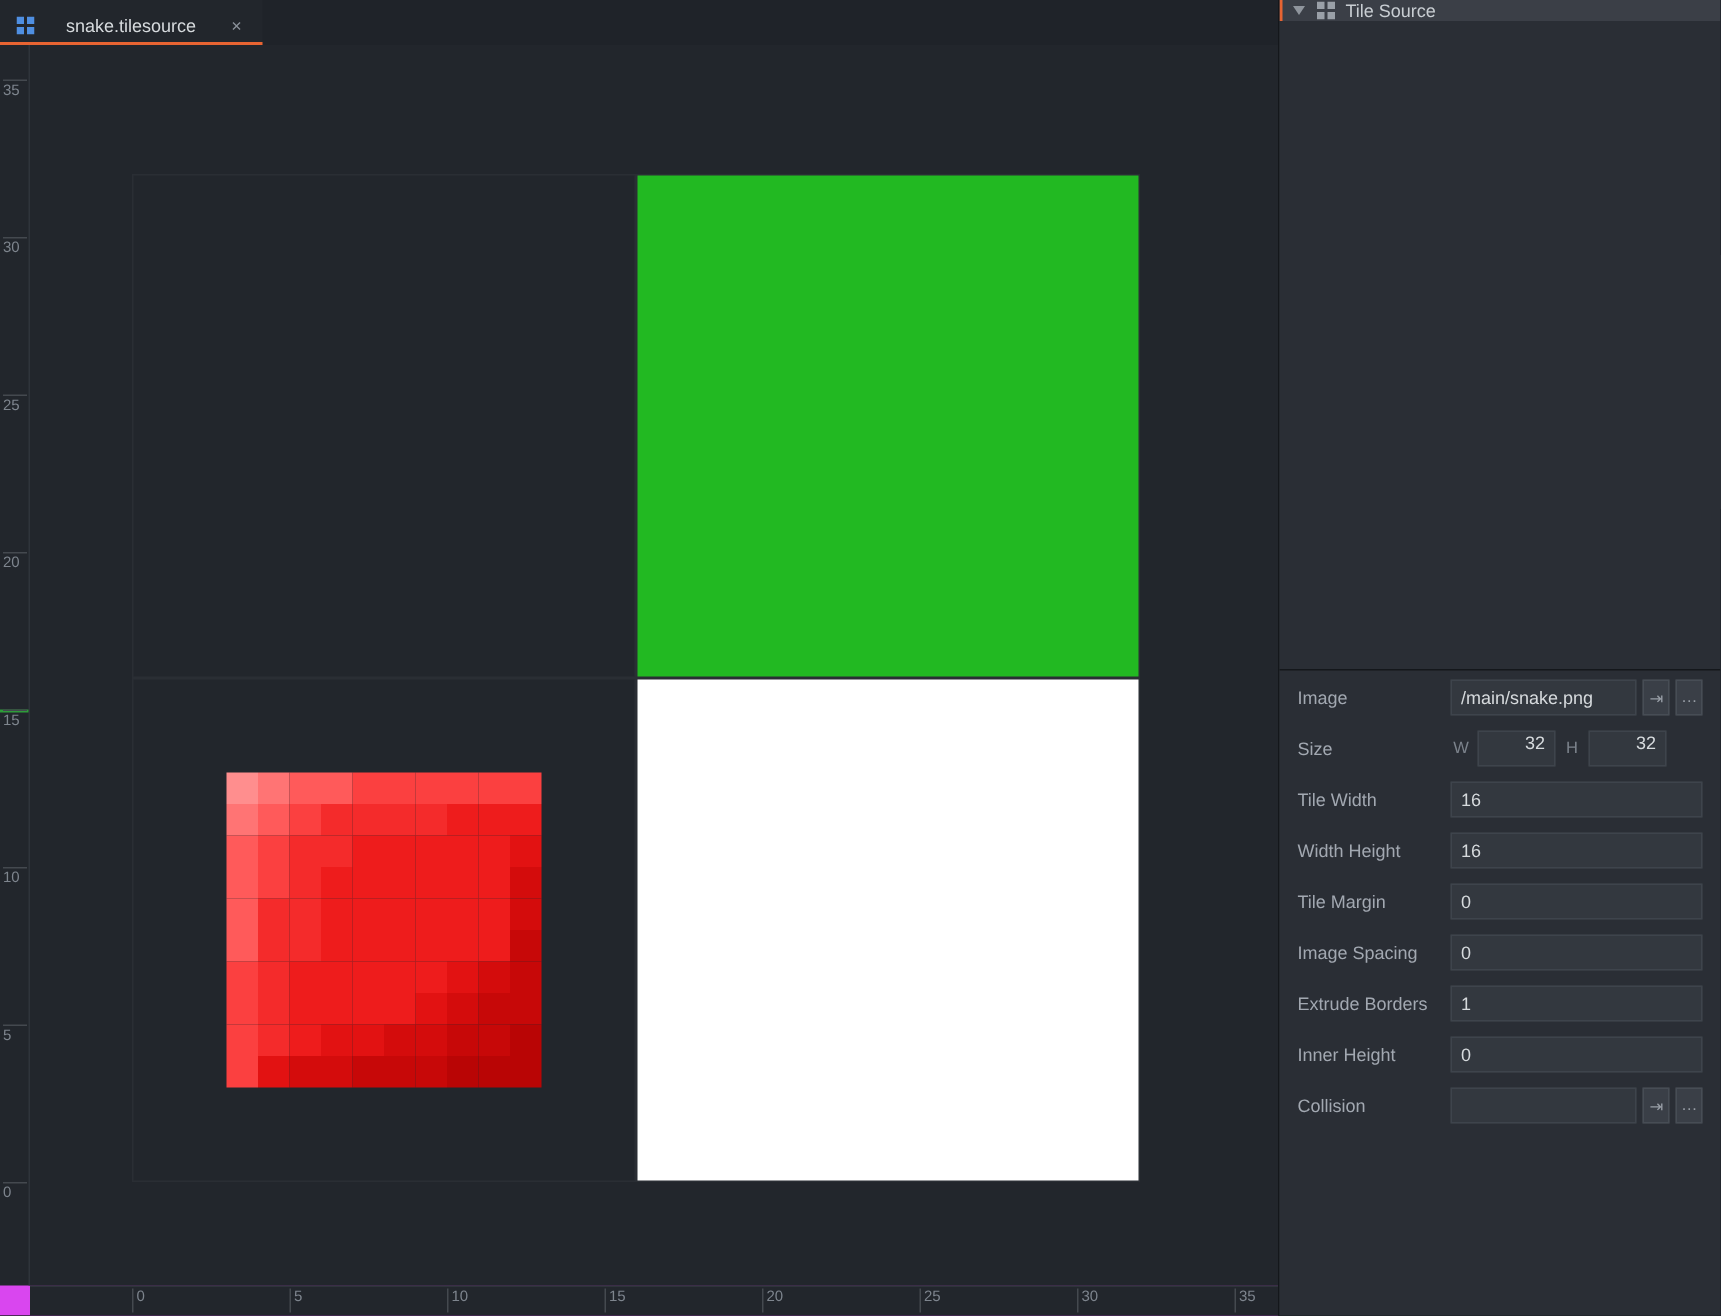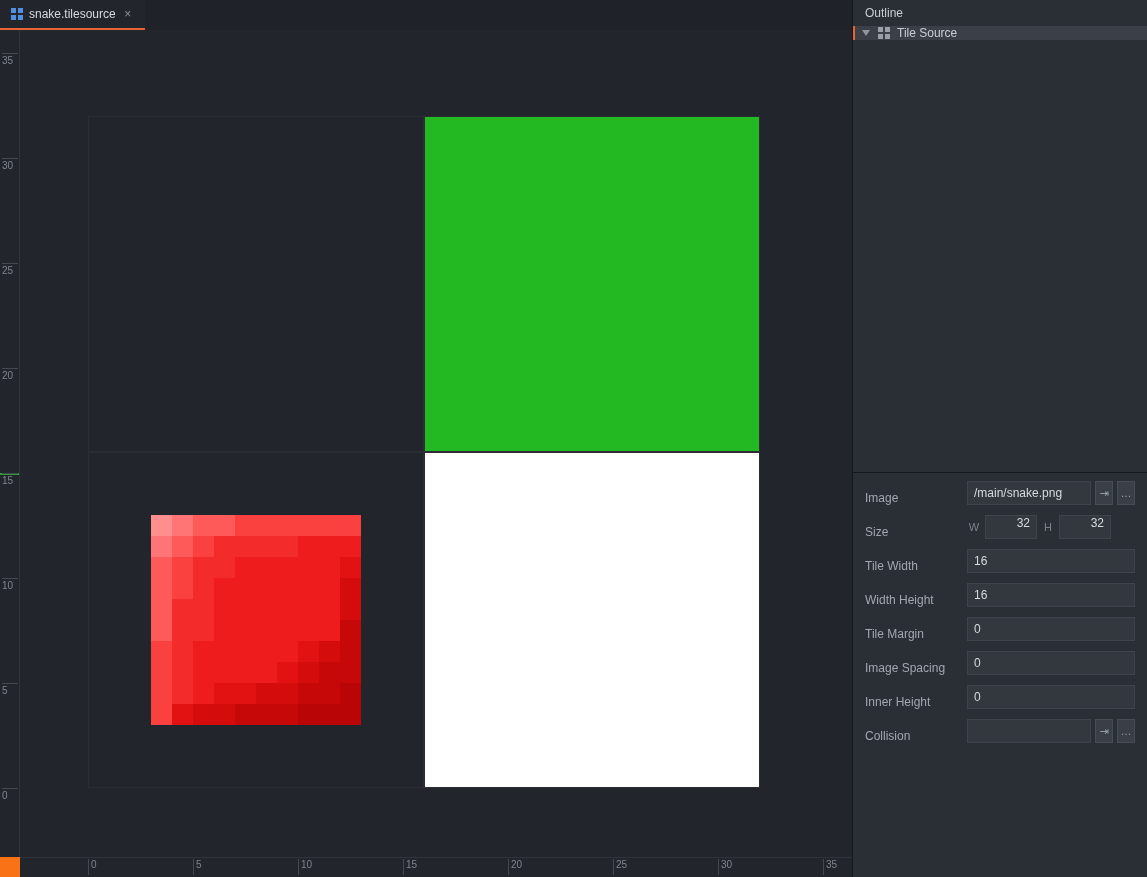--- a/index.html
+++ b/index.html
@@ -30,9 +30,9 @@
   }
   .tab {
     display: flex;
-    align-items: center;
-    gap: 5px;
-    padding: 14px 10px;
+    align-items: flex-end;
+    gap: 20px;
+    padding: 4px 10px;
     background: #22262c;
     border-bottom: 2px solid #e86432;
     color: #d6dadd;

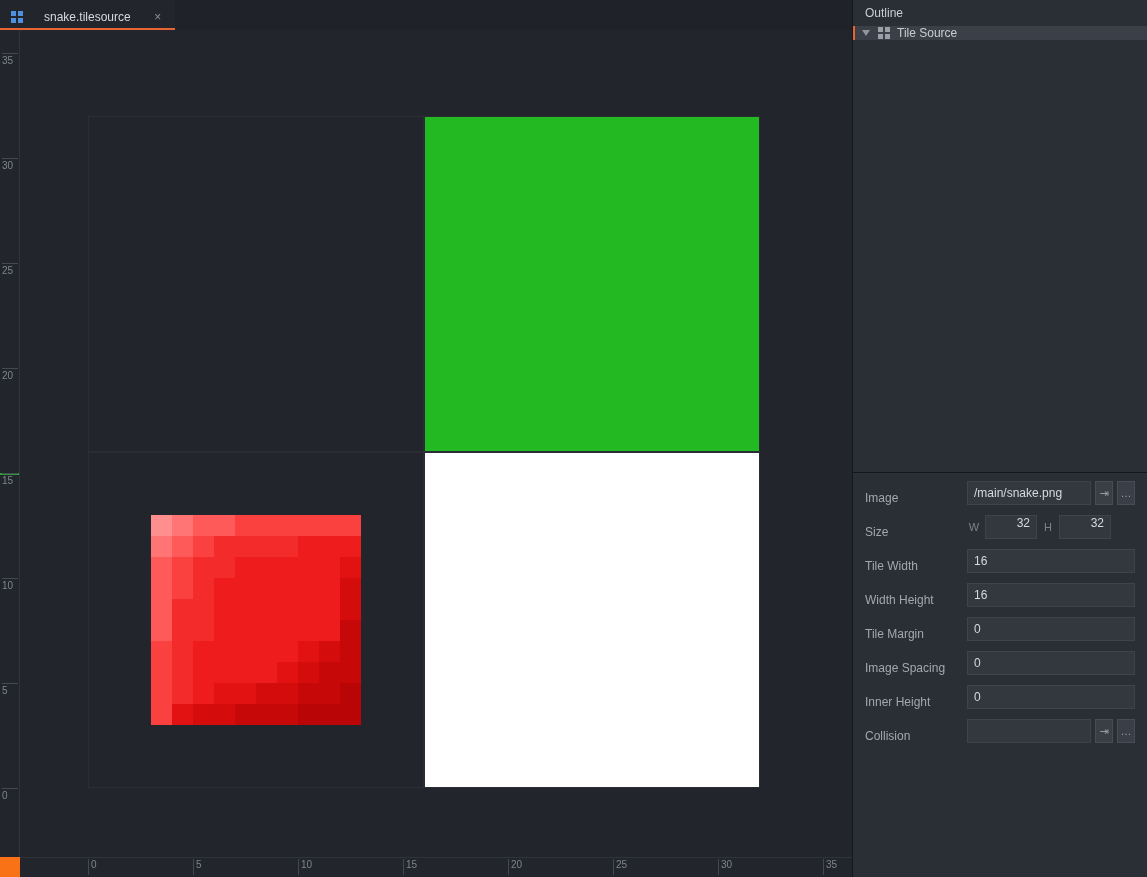--- a/index.html
+++ b/index.html
@@ -397,7 +397,6 @@
 </div>
 
 <div class="sidepanel">
-  <div class="panel-header">Outline</div>
   <div class="outline-body">
     <div class="tree-row selected">
       <span class="tree-arrow chev">

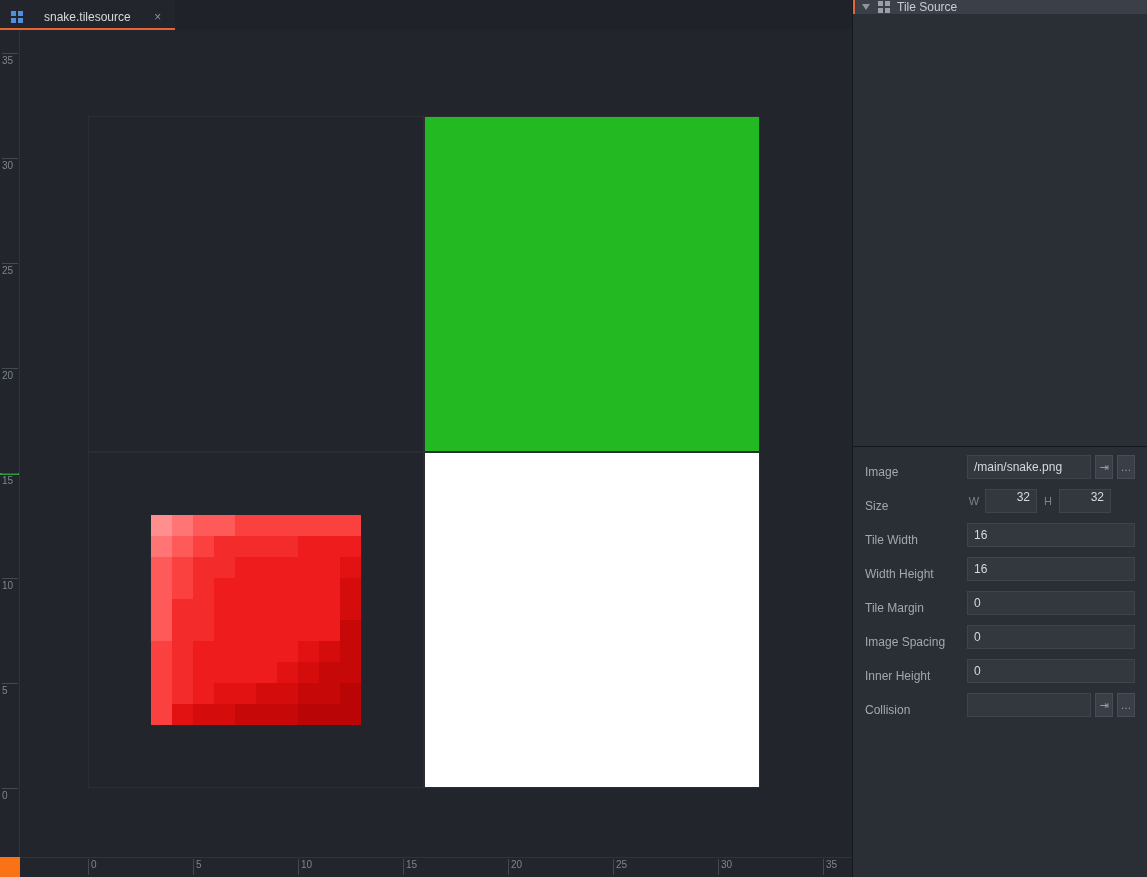--- a/index.html
+++ b/index.html
@@ -54,7 +54,7 @@
   .viewport-wrapper {
     flex: 1;
     position: relative;
-    background: #f97316;
+    background: #d946ef;
   }
   .ruler-v {
     position: absolute;

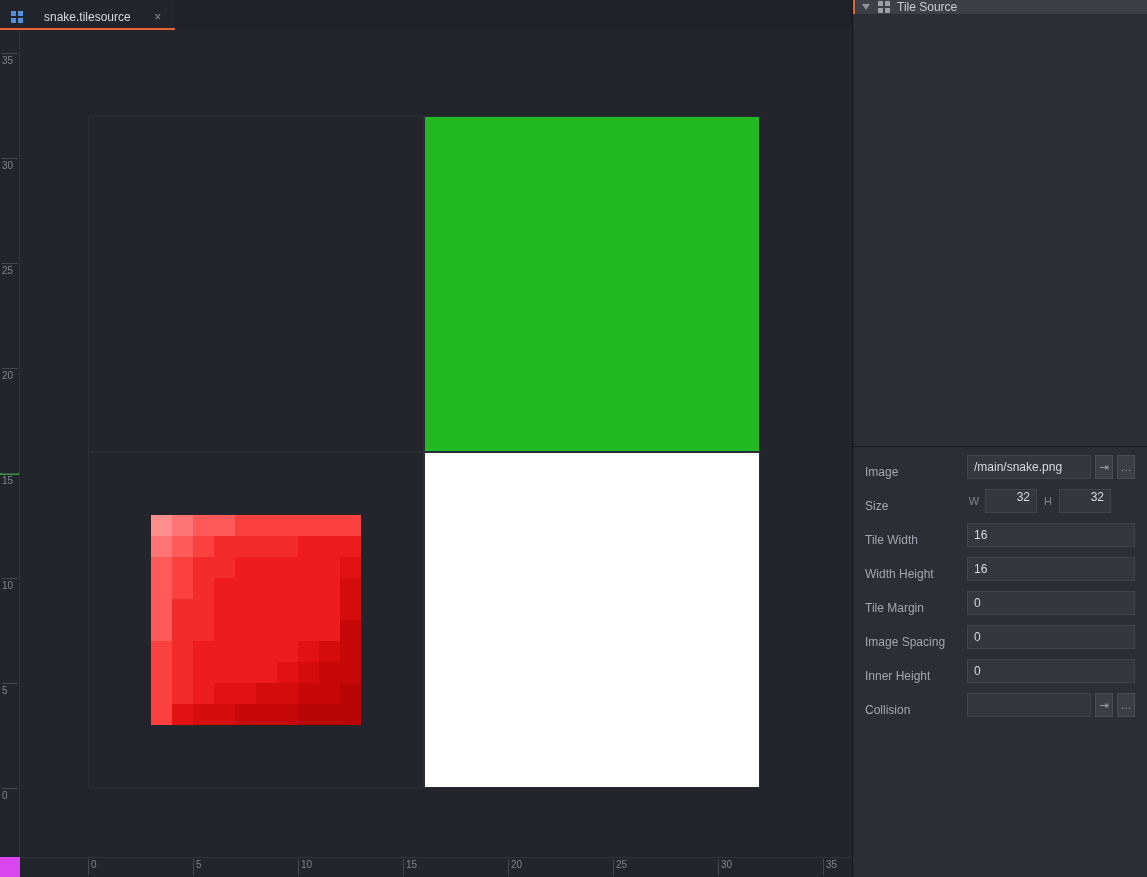--- a/index.html
+++ b/index.html
@@ -186,7 +186,7 @@
   }
   .prop-row {
     display: flex;
-    align-items: flex-end;
+    align-items: center;
     height: 28px;
     gap: 6px;
   }

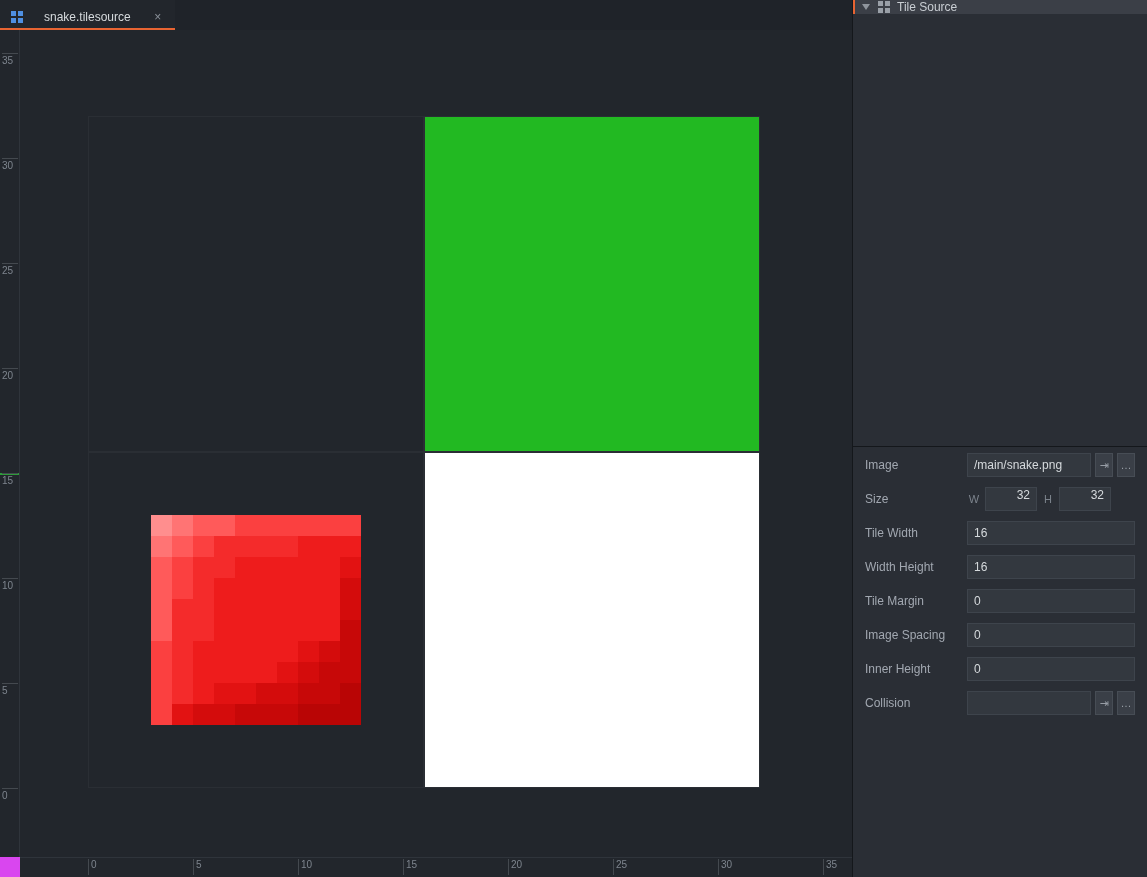--- a/index.html
+++ b/index.html
@@ -466,6 +466,12 @@
           </div>
       </div>
 
+      <div class="prop-row">
+        <div class="prop-label">Extrude Borders</div>
+        <div class="prop-field">
+            <input class="num" value="1" style="">
+          </div>
+      </div>
 
       <div class="prop-row">
         <div class="prop-label">Inner Height</div>

